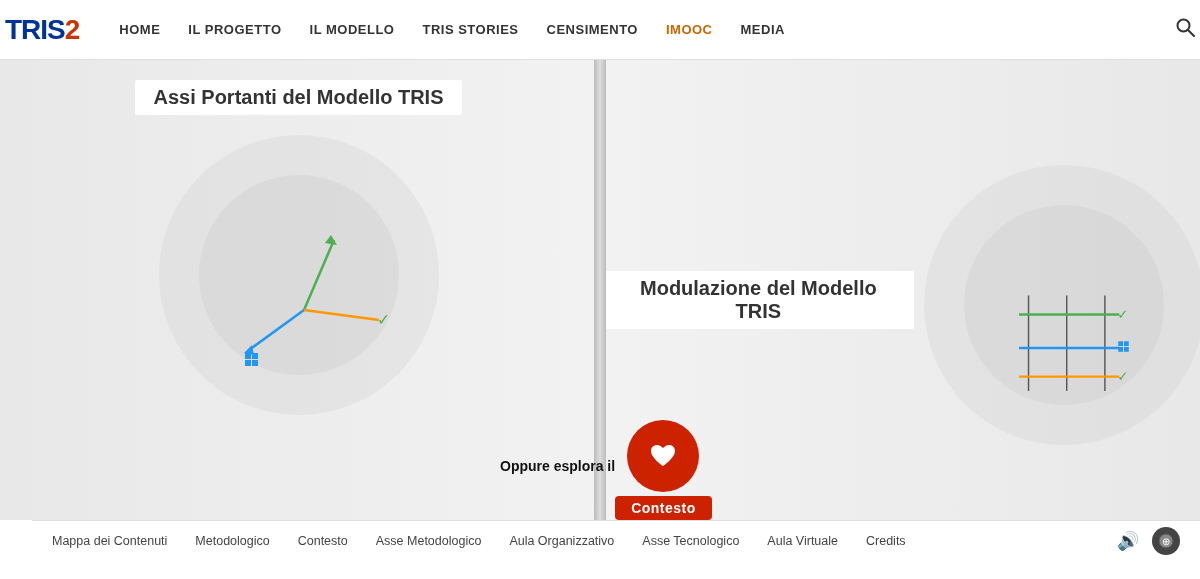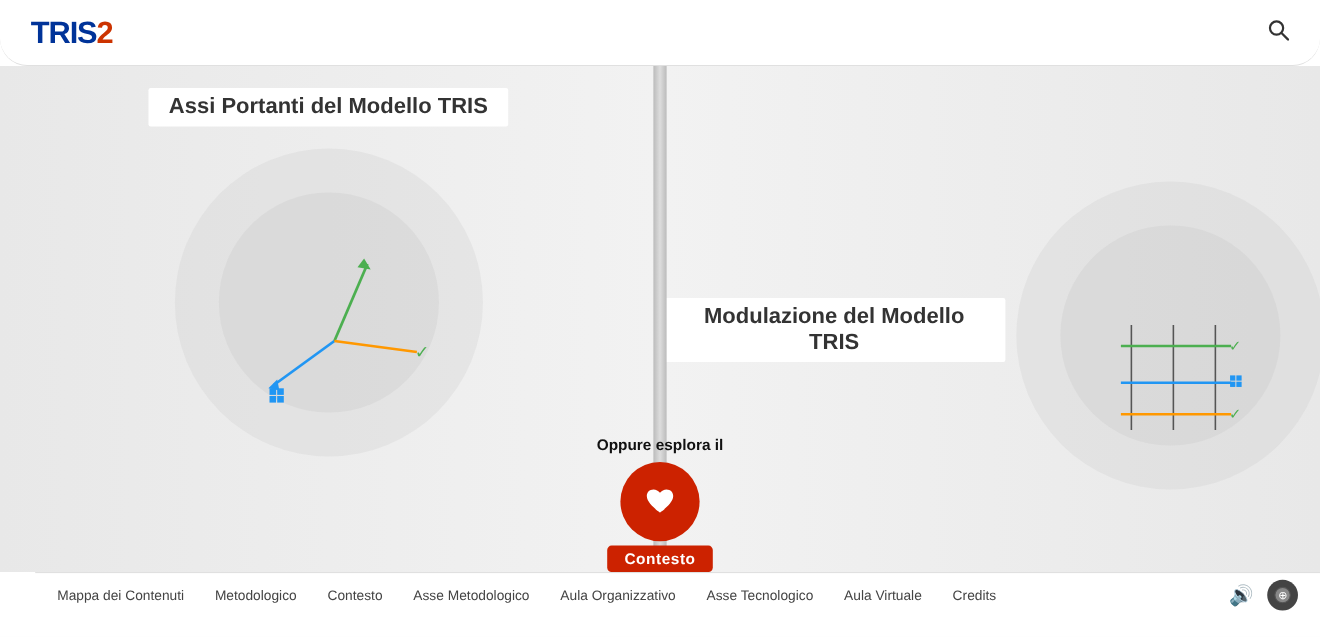--- a/index.html
+++ b/index.html
@@ -11,9 +11,8 @@
       align-items: center;
       height: 60px;
       border-bottom: 1px solid #e0e0e0;
-      padding: 0 28px;
+      padding: 0 5px;
       background: #fff;
-      border-radius: 25px;
     }
     .logo {
       font-size: 28px;

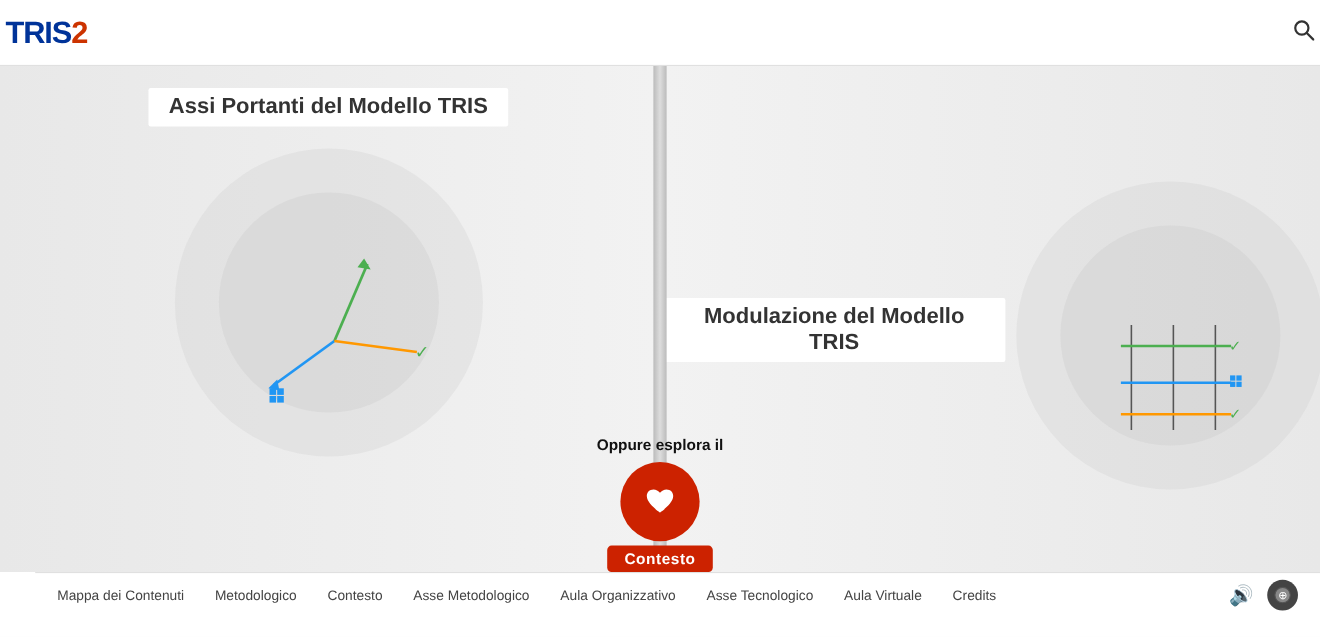--- a/index.html
+++ b/index.html
@@ -237,6 +237,15 @@
   <div class="logo">
     <span class="logo-tris">TRIS</span><span class="logo-2">2</span>
   </div>
+  <nav class="nav">
+    <a class="nav-item">HOME</a>
+    <a class="nav-item">IL PROGETTO</a>
+    <a class="nav-item">IL MODELLO</a>
+    <a class="nav-item">TRIS STORIES</a>
+    <a class="nav-item">CENSIMENTO</a>
+    <a class="nav-item active">IMOOC</a>
+    <a class="nav-item">MEDIA</a>
+  </nav>
   <div class="search-icon-btn">
     <svg width="20" height="20" viewBox="0 0 20 20" fill="none">
       <circle cx="8.5" cy="8.5" r="6" stroke="#333" stroke-width="2"></circle>

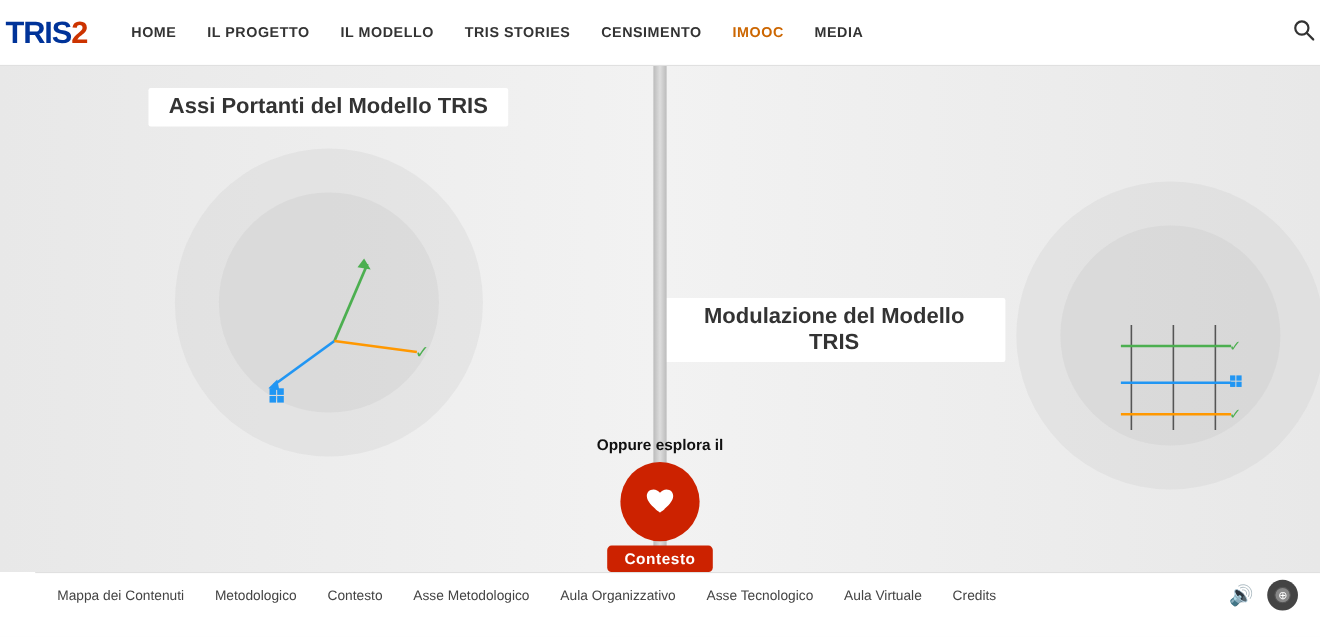--- a/index.html
+++ b/index.html
@@ -133,7 +133,6 @@
       left: 50%;
       transform: translateX(-50%);
       display: flex;
-      flex-direction: column;
       align-items: center;
       z-index: 10;
       width: 200px;

